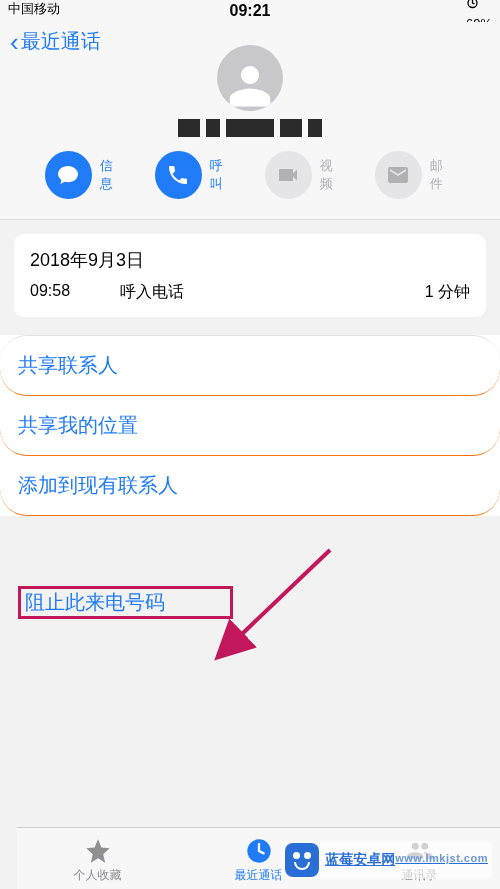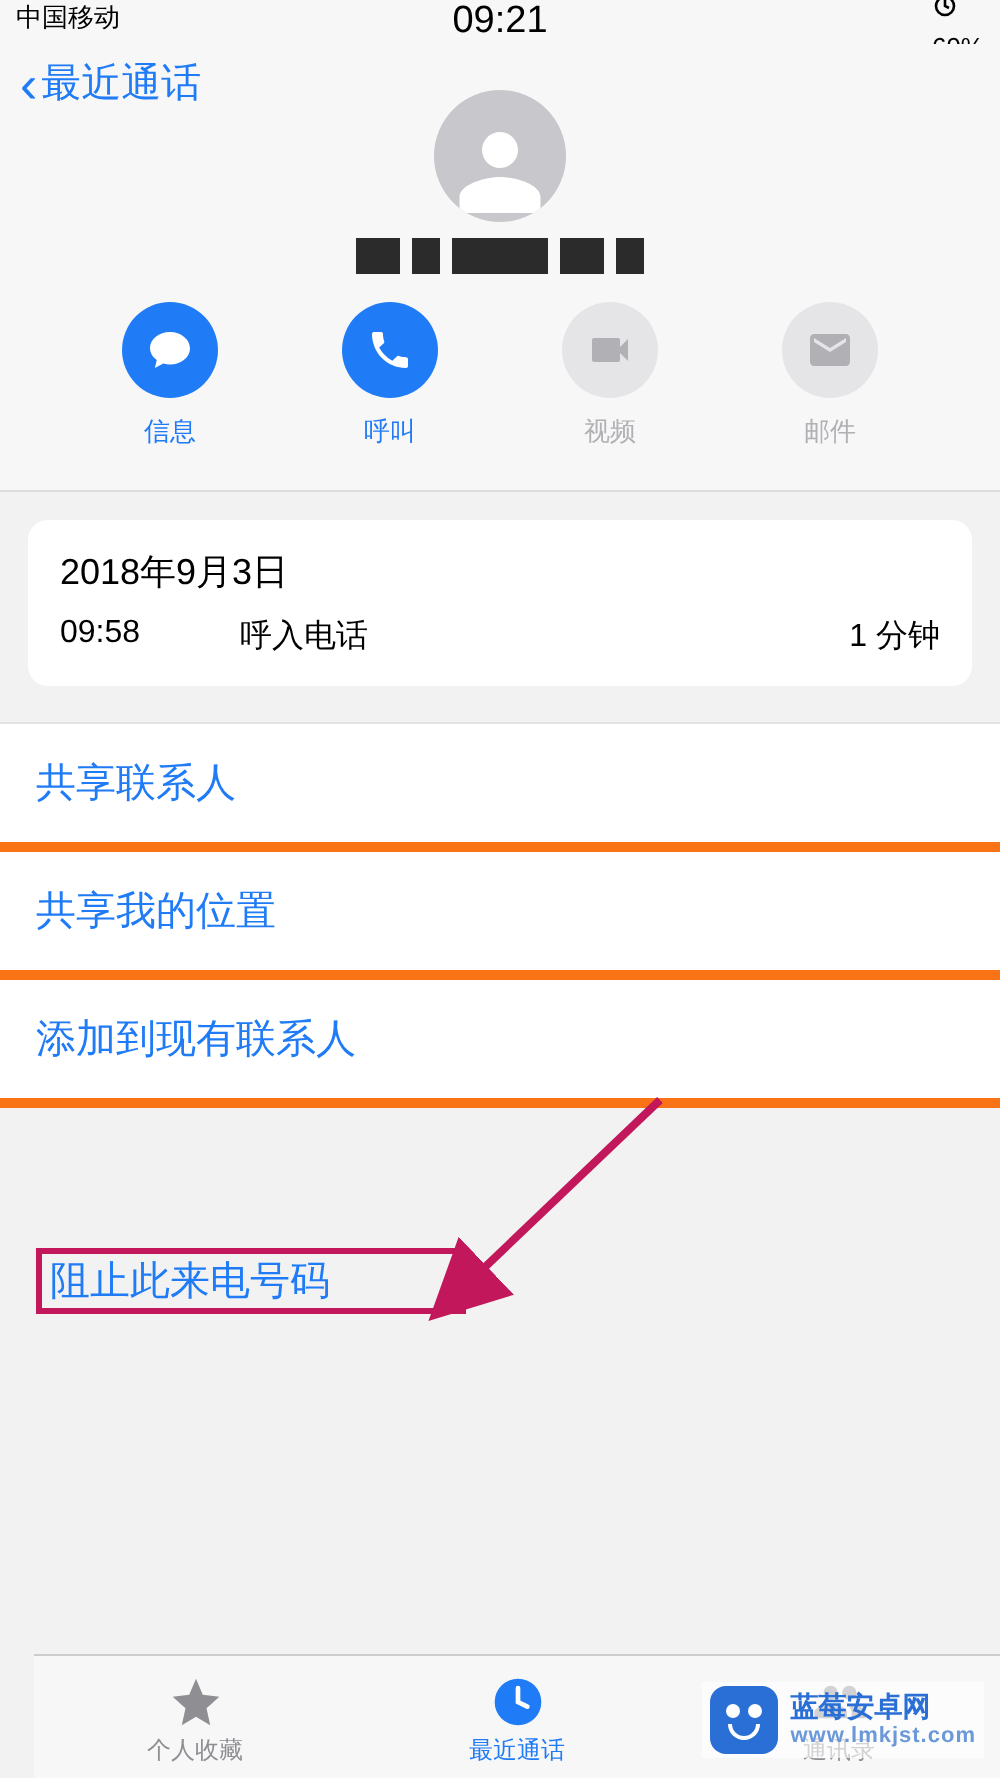--- a/index.html
+++ b/index.html
@@ -23,7 +23,7 @@
     color: #000;
   }
   .status-left, .status-right { display: flex; align-items: flex-start; gap: 4px; flex-direction: column; }
-  .status-center { position: absolute; left: 50%; transform: translateX(-50%); font-weight: 400; font-size: 19px; }
+  .status-center { position: absolute; left: 50%; transform: translateX(-50%); font-weight: 700; font-size: 16px; }
   .signal-bars { display: flex; gap: 1px; align-items: flex-end; }
   .sbar { width: 3px; background: #000; }
   .sb1{height:4px}.sb2{height:6px}.sb3{height:8px}.sb4{height:10px}

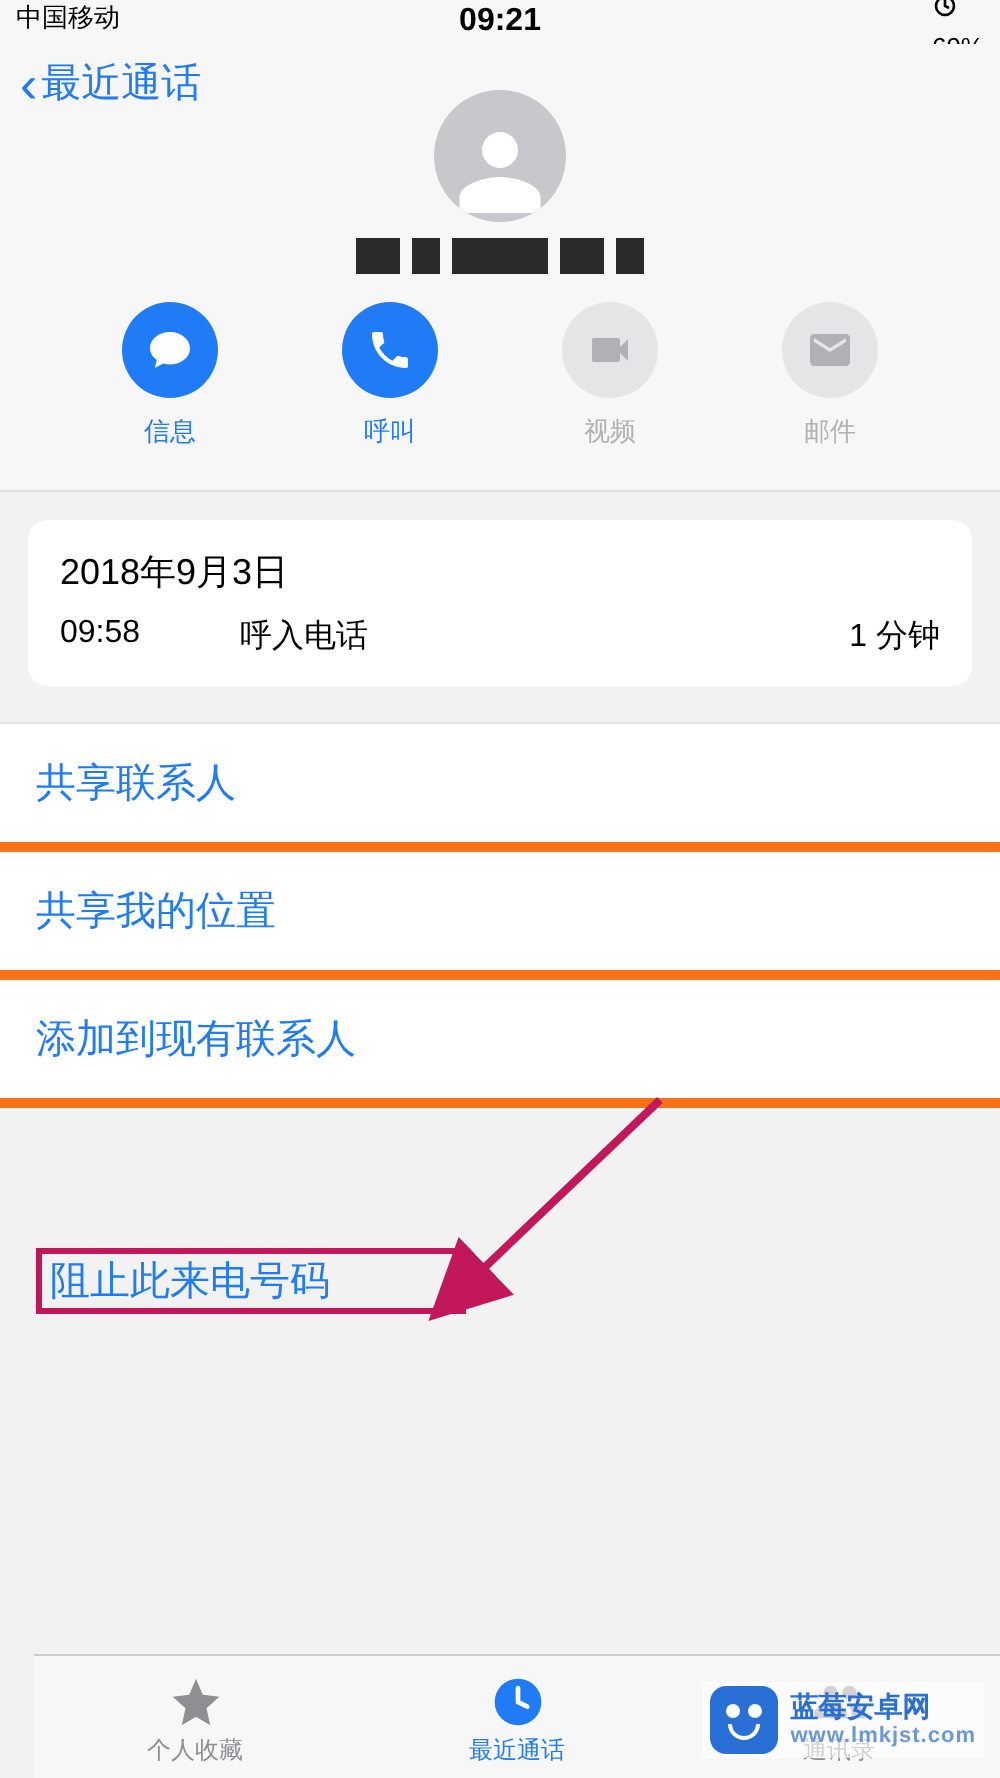--- a/index.html
+++ b/index.html
@@ -68,7 +68,7 @@
     padding: 0 20px;
   }
   .action-btn {
-    display: flex; flex-direction: column; align-items: center;
+    display: flex; flex-direction: row; align-items: center;
     gap: 8px;
     width: 80px;
   }

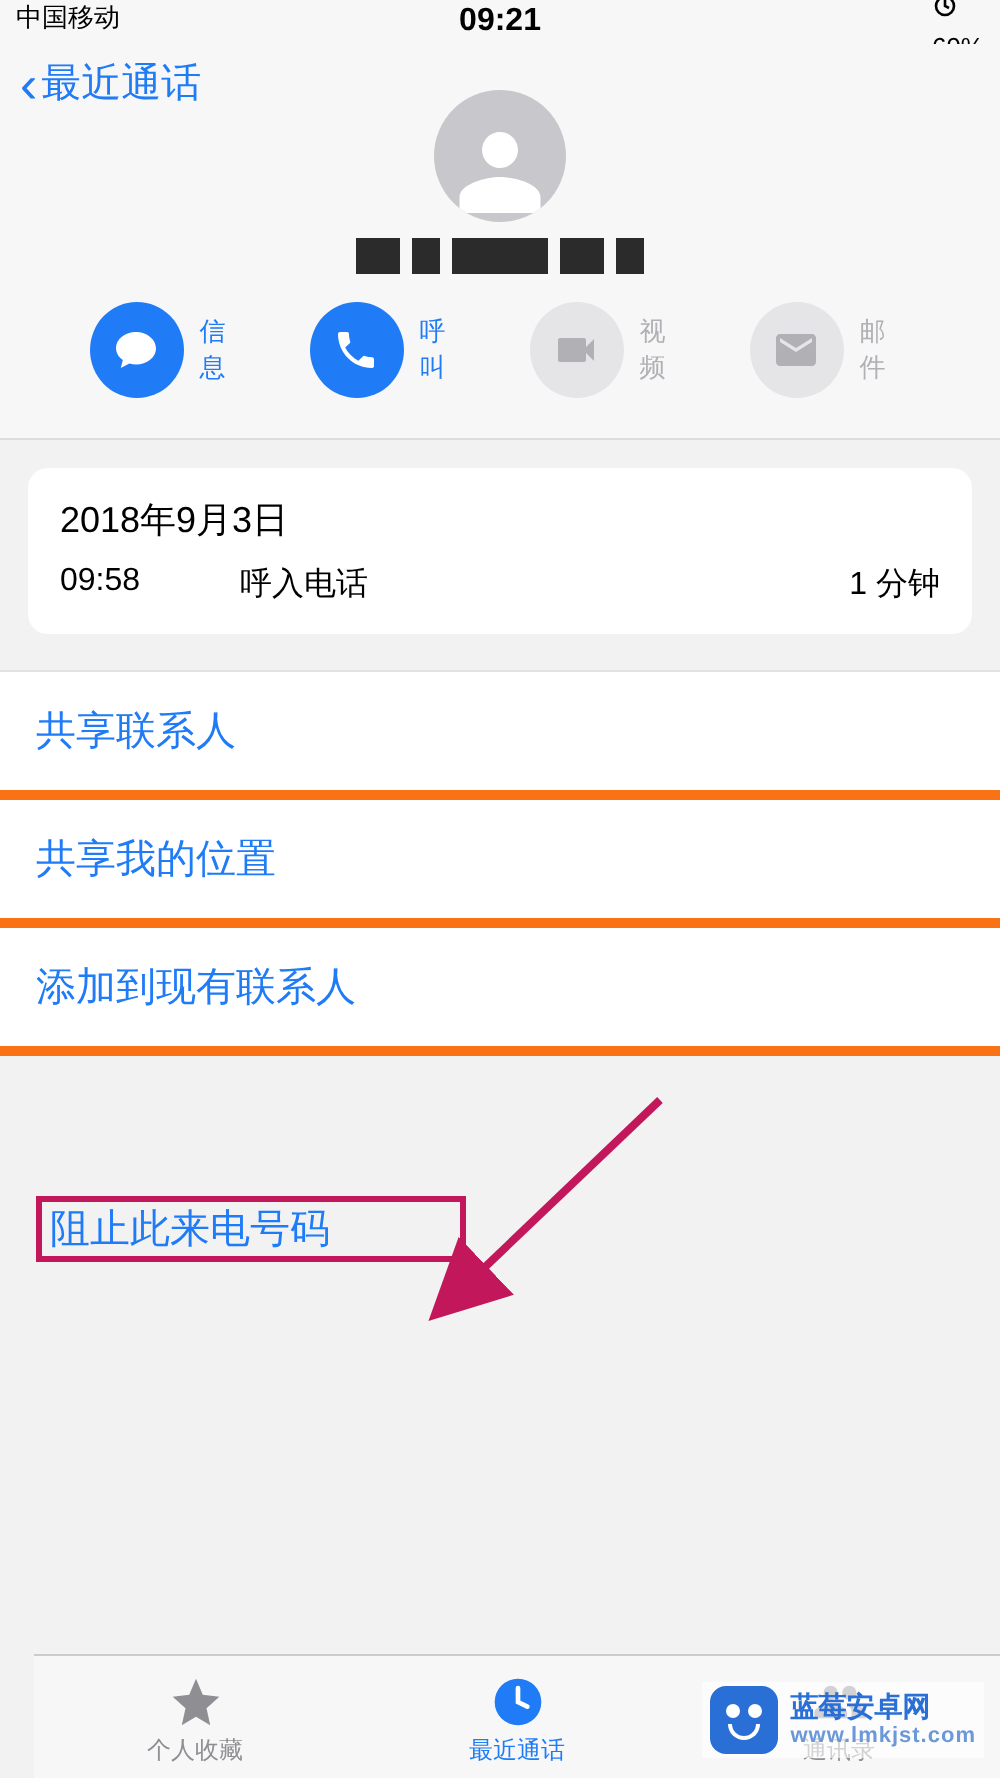--- a/index.html
+++ b/index.html
@@ -101,7 +101,8 @@
     padding: 16px 18px;
     font-size: 20px;
     color: #1f7bf6;
-    border-bottom: 5px solid #f97316;
+    border-bottom: 1px solid #f97316;
+    border-radius: 27px;
   }
   .list-item:first-child { border-top: 1px solid #e2e2e2; }
 

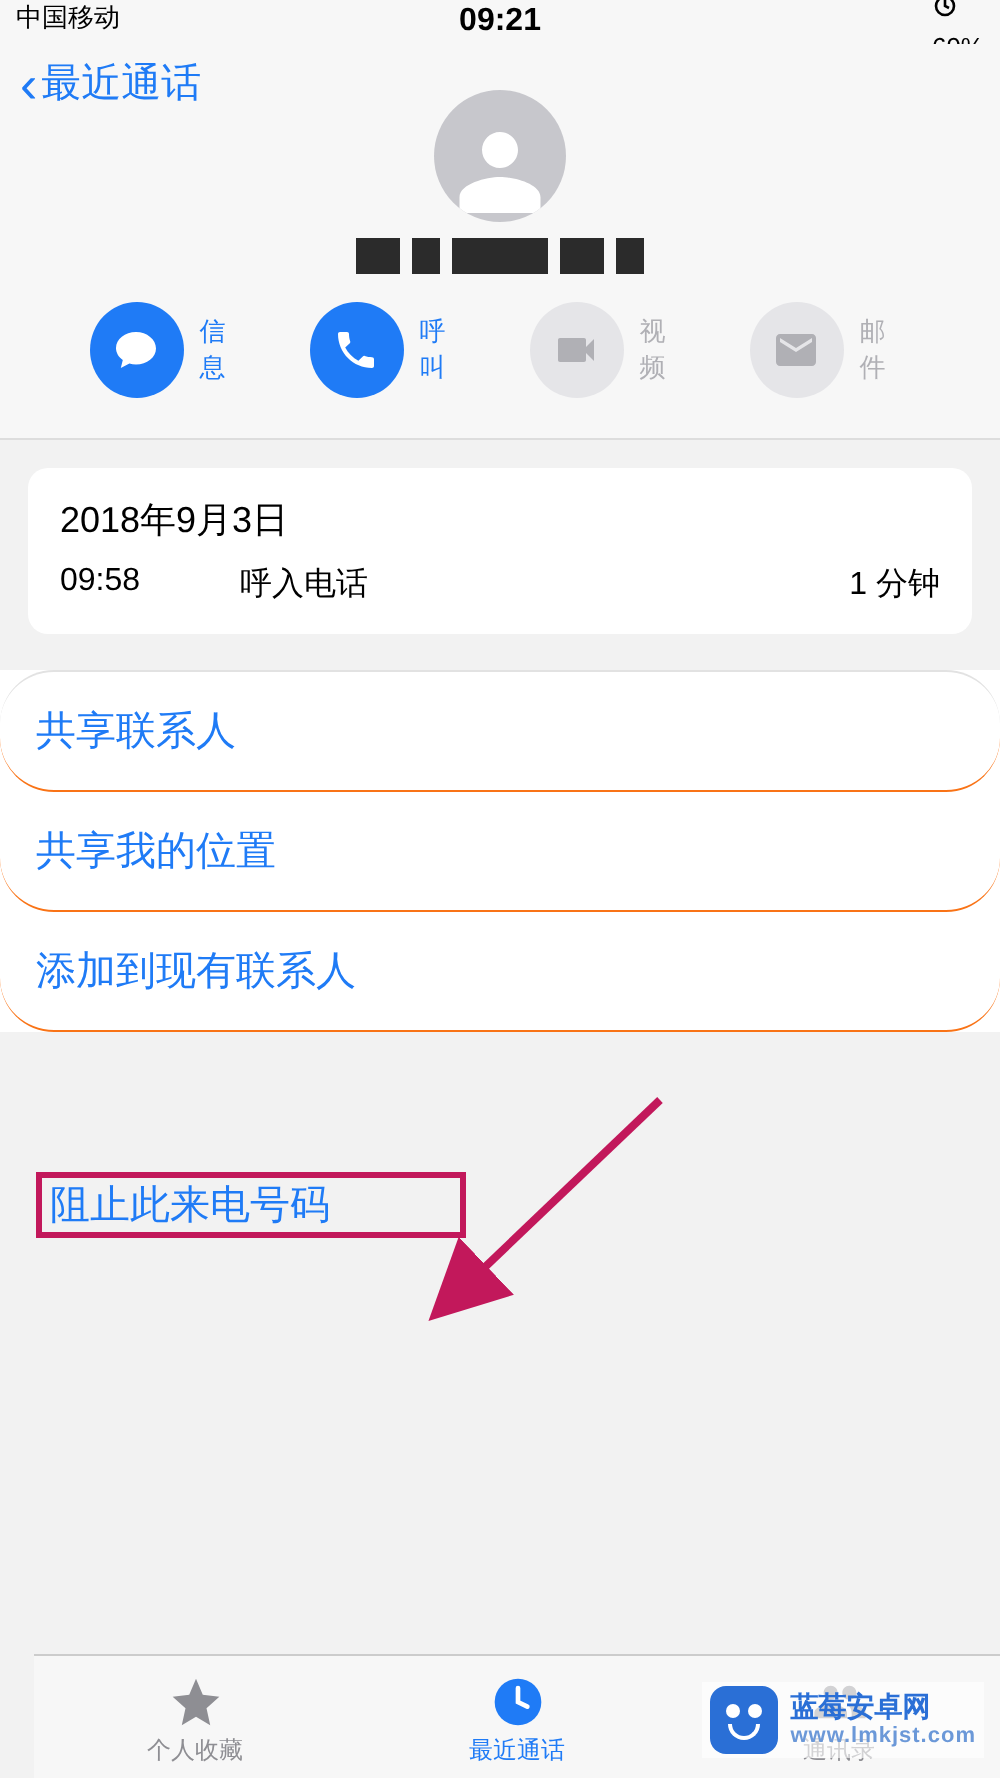--- a/index.html
+++ b/index.html
@@ -164,7 +164,7 @@
   .wm-logo::after { width:7px;height:7px; right:8px; top:9px; }
   .wm-smile { position:absolute; bottom:7px; left:9px; width:16px; height:8px;
     border:2px solid #fff; border-top:none; border-radius:0 0 16px 16px; }
-  .wm-text { display:flex; flex-direction:column; line-height:1.1; }
+  .wm-text { display:flex; line-height:1.1;text-decoration:underline; }
   .wm-sub { font-size: 11px; color:#6b98d8; letter-spacing:0.5px; }
 </style>
 </head>

